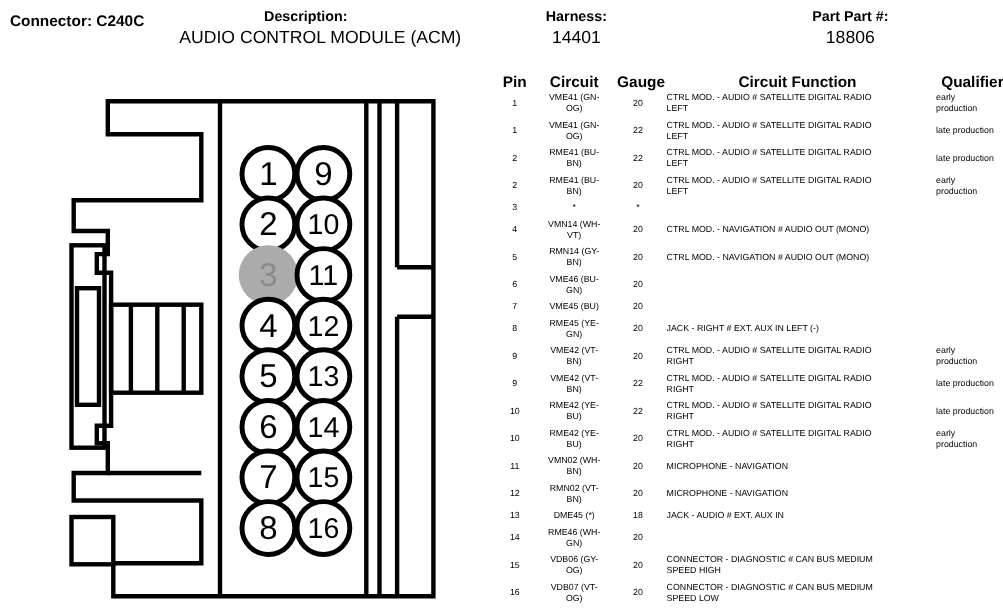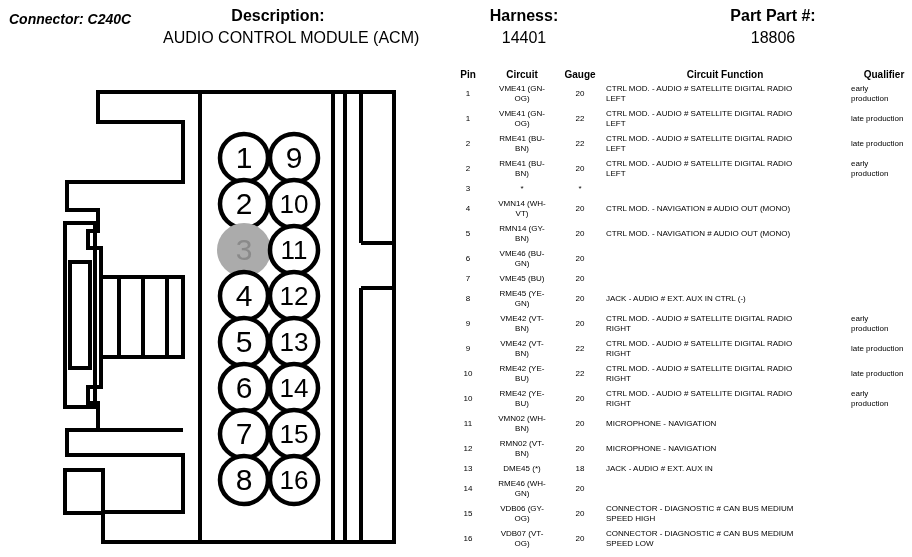--- a/index.html
+++ b/index.html
@@ -8,7 +8,7 @@
     font-family:"Liberation Sans", sans-serif;color:#000;overflow:hidden;
   }
   
-  .hdr-connector{position:absolute;left:9px;top:11px;font-size:14px;font-weight:bold;white-space:nowrap;font-style:italic;}
+  .hdr-connector{position:absolute;left:9px;top:11px;font-size:14px;font-weight:bold;white-space:nowrap;}
   .hdr-block{position:absolute;top:7px;text-align:center;}
   .hdr-block .lbl{font-size:16px;font-weight:bold;}
   .hdr-block .val{font-size:16px;margin-top:4px;white-space:nowrap;}

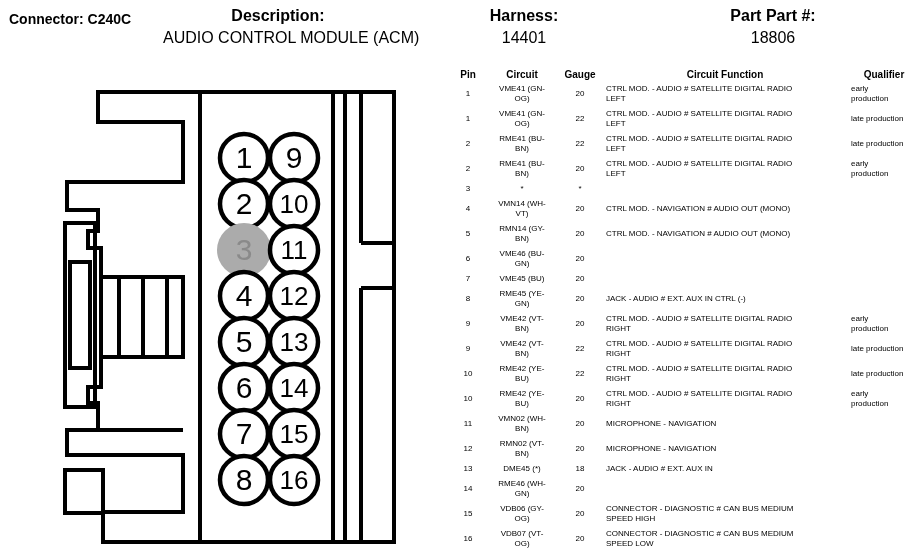--- a/index.html
+++ b/index.html
@@ -10,7 +10,7 @@
   
   .hdr-connector{position:absolute;left:9px;top:11px;font-size:14px;font-weight:bold;white-space:nowrap;}
   .hdr-block{position:absolute;top:7px;text-align:center;}
-  .hdr-block .lbl{font-size:16px;font-weight:bold;}
+  .hdr-block .lbl{font-size:13px;font-weight:bold;}
   .hdr-block .val{font-size:16px;margin-top:4px;white-space:nowrap;}
   .hdr-desc{left:163px;width:230px;}
   .hdr-harness{left:464px;width:120px;}

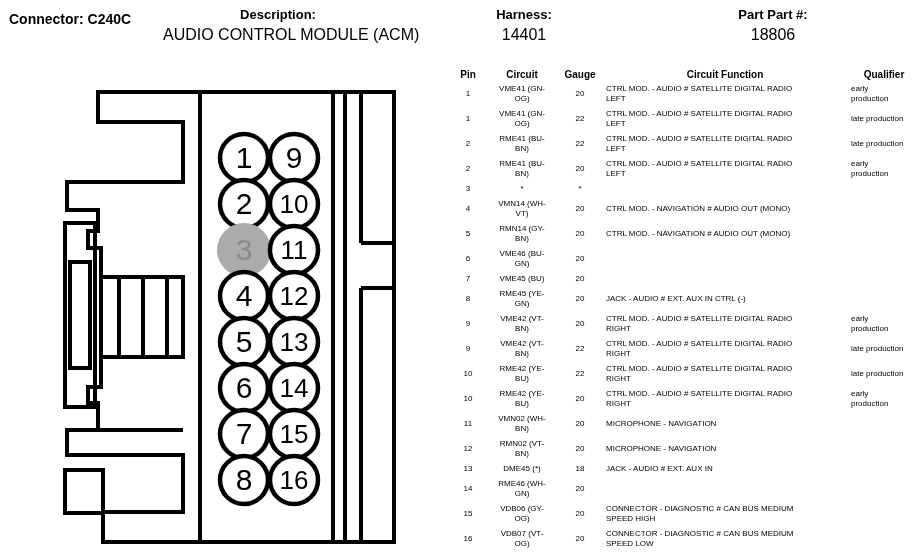--- a/index.html
+++ b/index.html
@@ -24,7 +24,7 @@
   .pin-table{position:absolute;left:453px;top:68px;width:459px;font-size:8px;line-height:10px;}
   .trow{display:grid;grid-template-columns:30px 64px 38px 238px 66px;column-gap:7px;align-items:center;}
   .trow > div{padding:2.5px 0;white-space:pre-line;}
-  .thead{font-size:10px;font-weight:bold;line-height:11px;}
+  .thead{font-size:14px;font-weight:bold;line-height:11px;}
   .thead > div{padding:1px 0;}
   .c-pin,.c-circuit,.c-gauge{text-align:center;}
   .c-fn,.c-qual{text-align:left;}

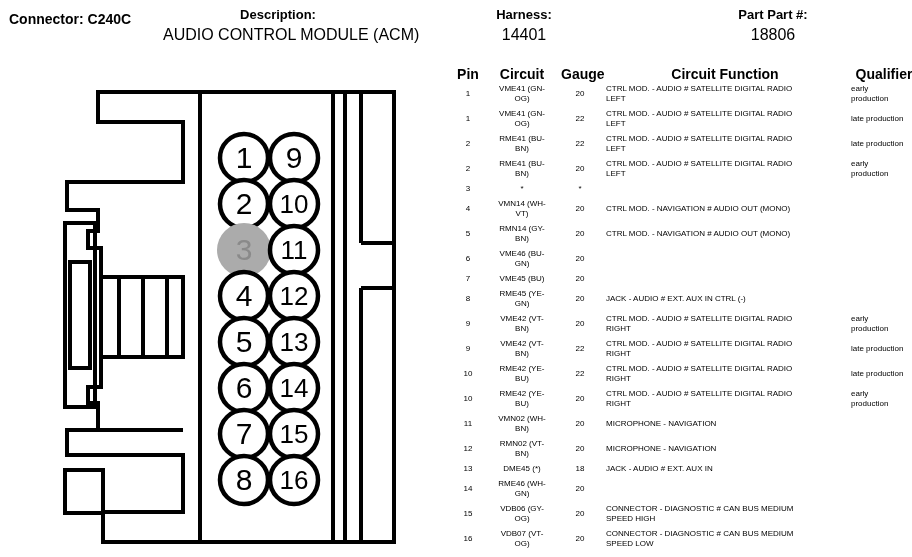--- a/index.html
+++ b/index.html
@@ -209,7 +209,7 @@
     <div class="c-circuit">RME45 (YE-
 GN)</div>
     <div class="c-gauge">20</div>
-    <div class="c-fn">JACK - AUDIO # EXT. AUX IN CTRL (-)</div>
+    <div class="c-fn">JACK - RIGHT # EXT. AUX IN LEFT (-)</div>
     <div class="c-qual"></div>
   </div>
 

